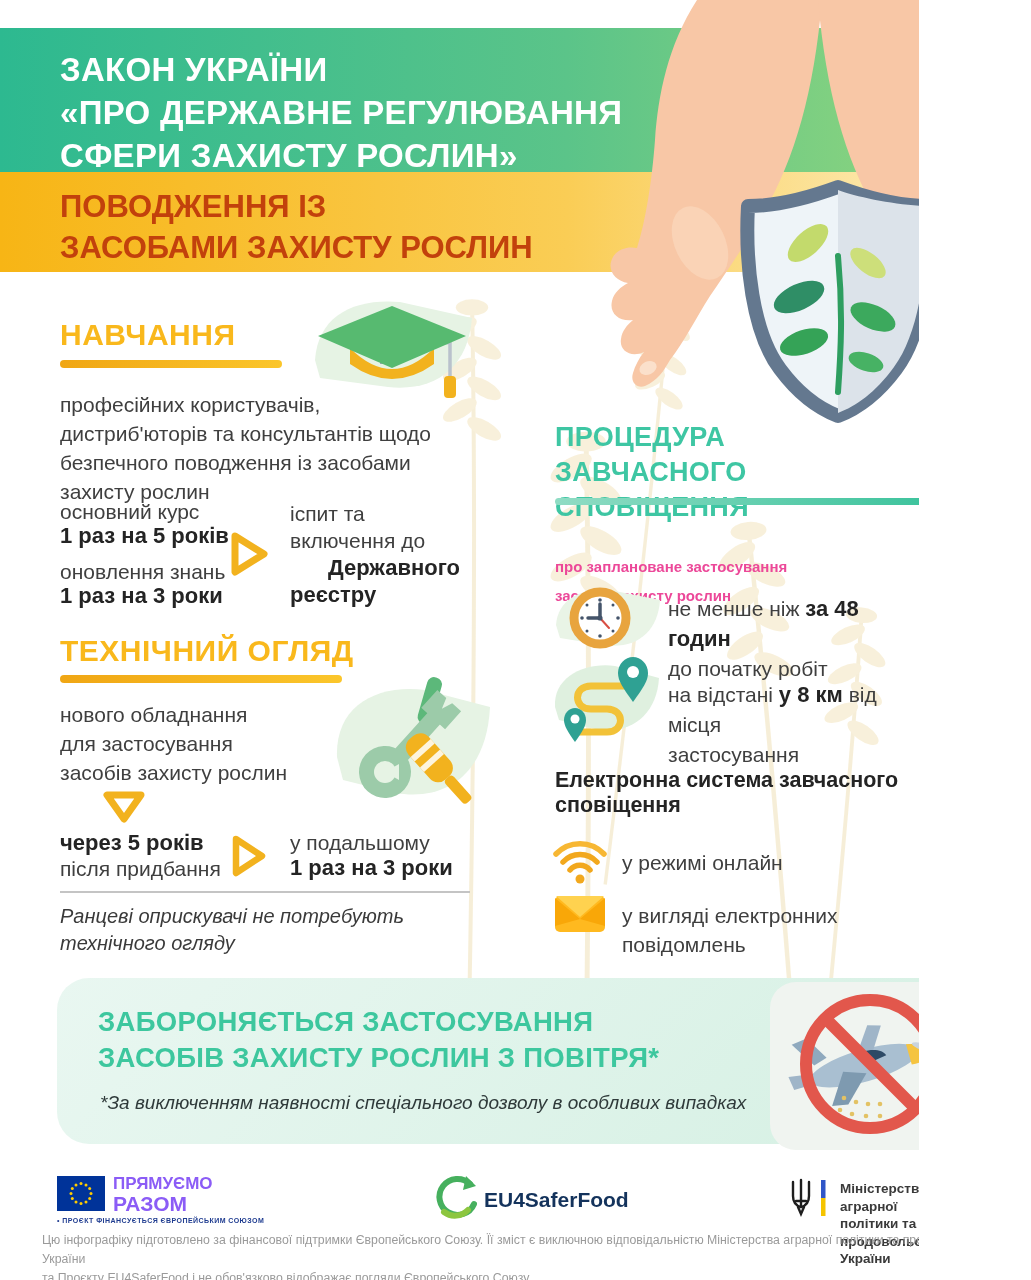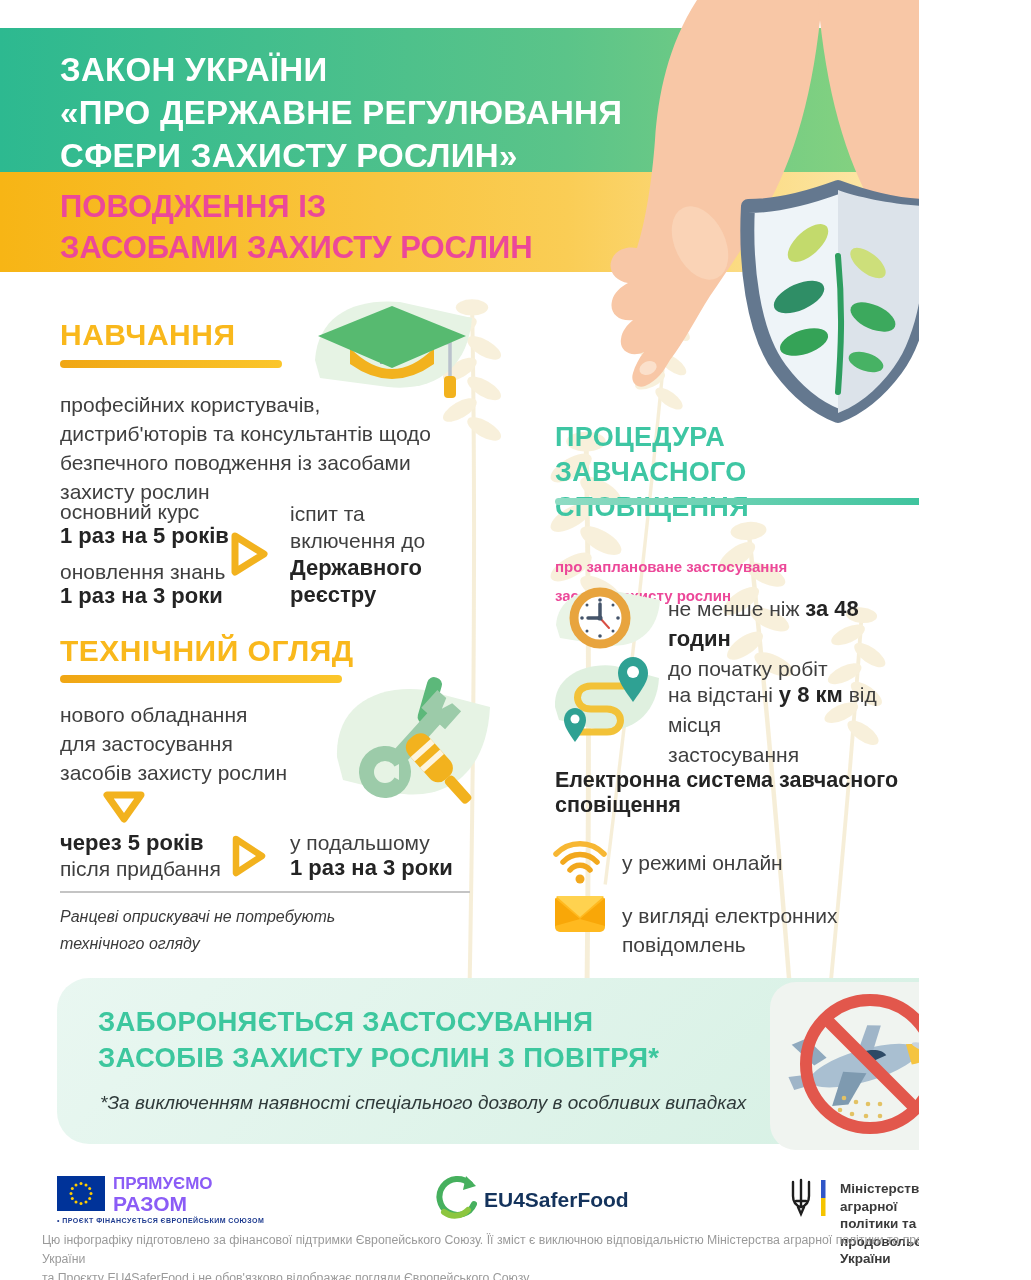--- a/index.html
+++ b/index.html
@@ -74,7 +74,7 @@
     <div>«ПРО ДЕРЖАВНЕ РЕГУЛЮВАННЯ</div>
     <div>СФЕРИ ЗАХИСТУ РОСЛИН»</div>
   </div>
-  <div class="abs" style="left:60px;top:186px;z-index:4;font-size:31px;line-height:41px;font-weight:800;color:#ec4899;">
+  <div class="abs" style="left:60px;top:186px;z-index:4;font-size:31px;line-height:41px;font-weight:800;color:#c2410c;">
     <div>ПОВОДЖЕННЯ ІЗ</div>
     <div>ЗАСОБАМИ ЗАХИСТУ РОСЛИН</div>
   </div>

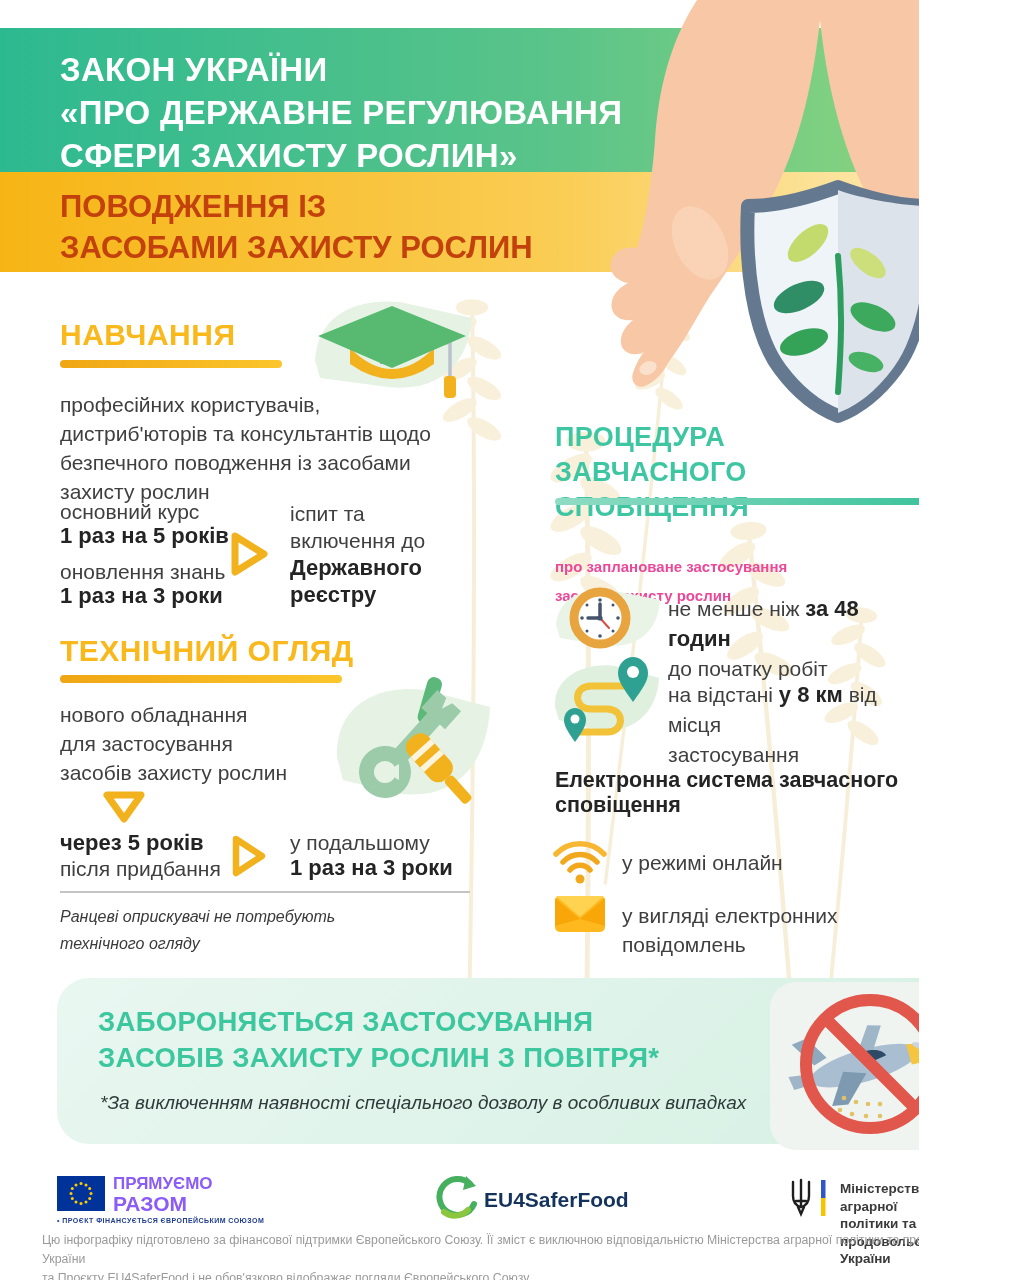--- a/index.html
+++ b/index.html
@@ -110,7 +110,7 @@
   <div class="abs" style="left:290px;top:500px;z-index:2;">
     <div class="t21" style="line-height:27px;">іспит та</div>
     <div class="t21" style="line-height:27px;">включення до</div>
-    <div class="t21b" style="line-height:27px;">Державного</div>
+    <div class="t21b" style="line-height:27px;margin-left:38px;">Державного</div>
     <div class="t21b" style="line-height:27px;">реєстру</div>
   </div>
 

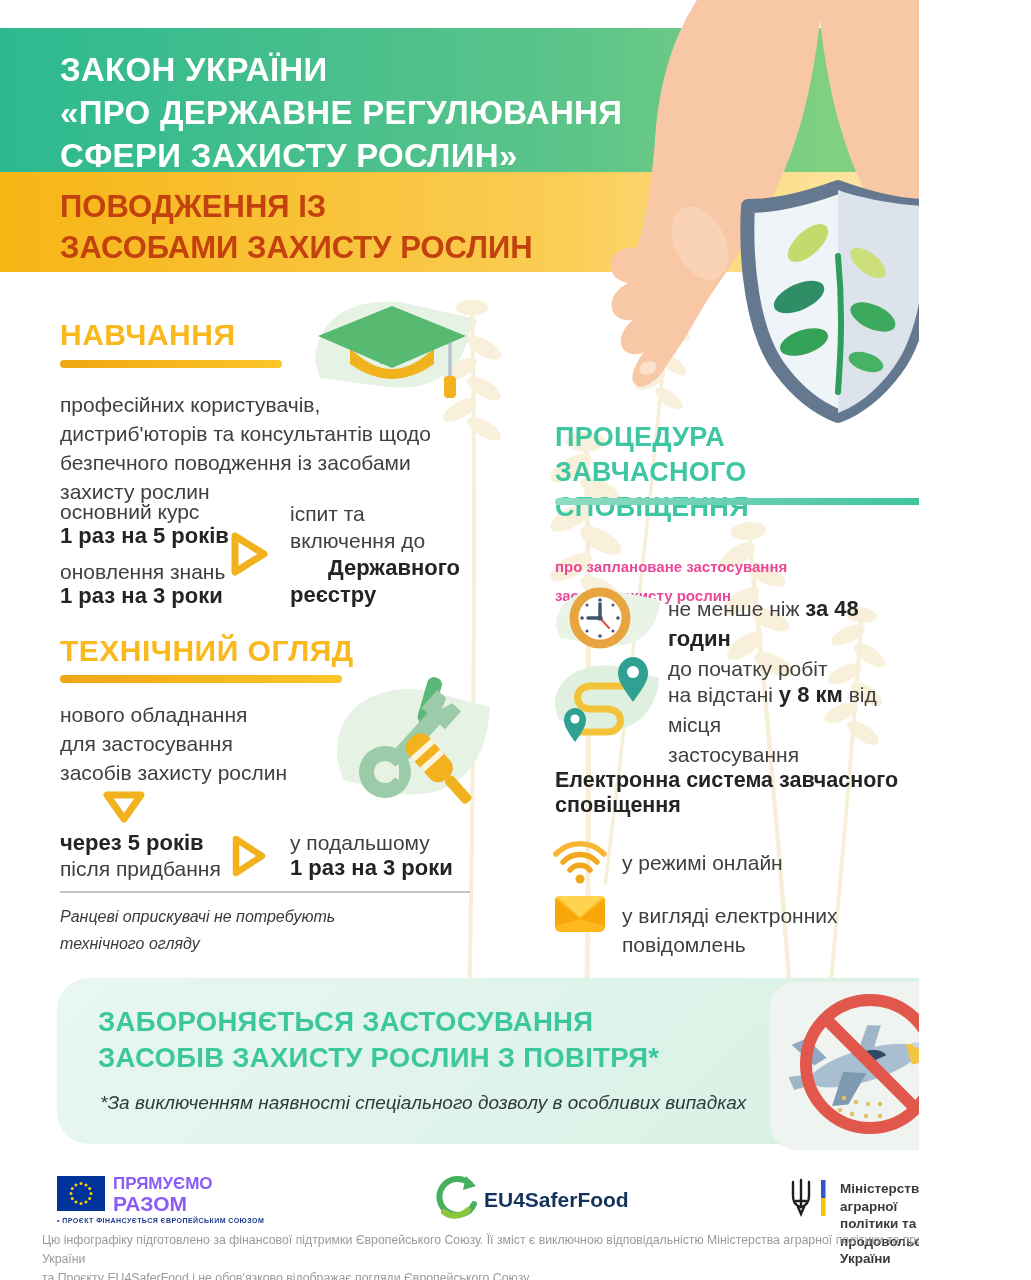--- a/index.html
+++ b/index.html
@@ -11,7 +11,7 @@
   .yh{font-size:30px;font-weight:800;color:#F9B81C;letter-spacing:.5px;}
   .th{font-size:27px;line-height:35px;font-weight:800;color:#3EC6A3;letter-spacing:.3px;}
   .bar{border-radius:5px;}
-  .ital{font-style:italic;font-size:16px;line-height:27px;color:#3A3A3A;}
+  .ital{font-style:italic;font-size:20px;line-height:27px;color:#3A3A3A;}
   svg{display:block;}
 </style>
 </head>

